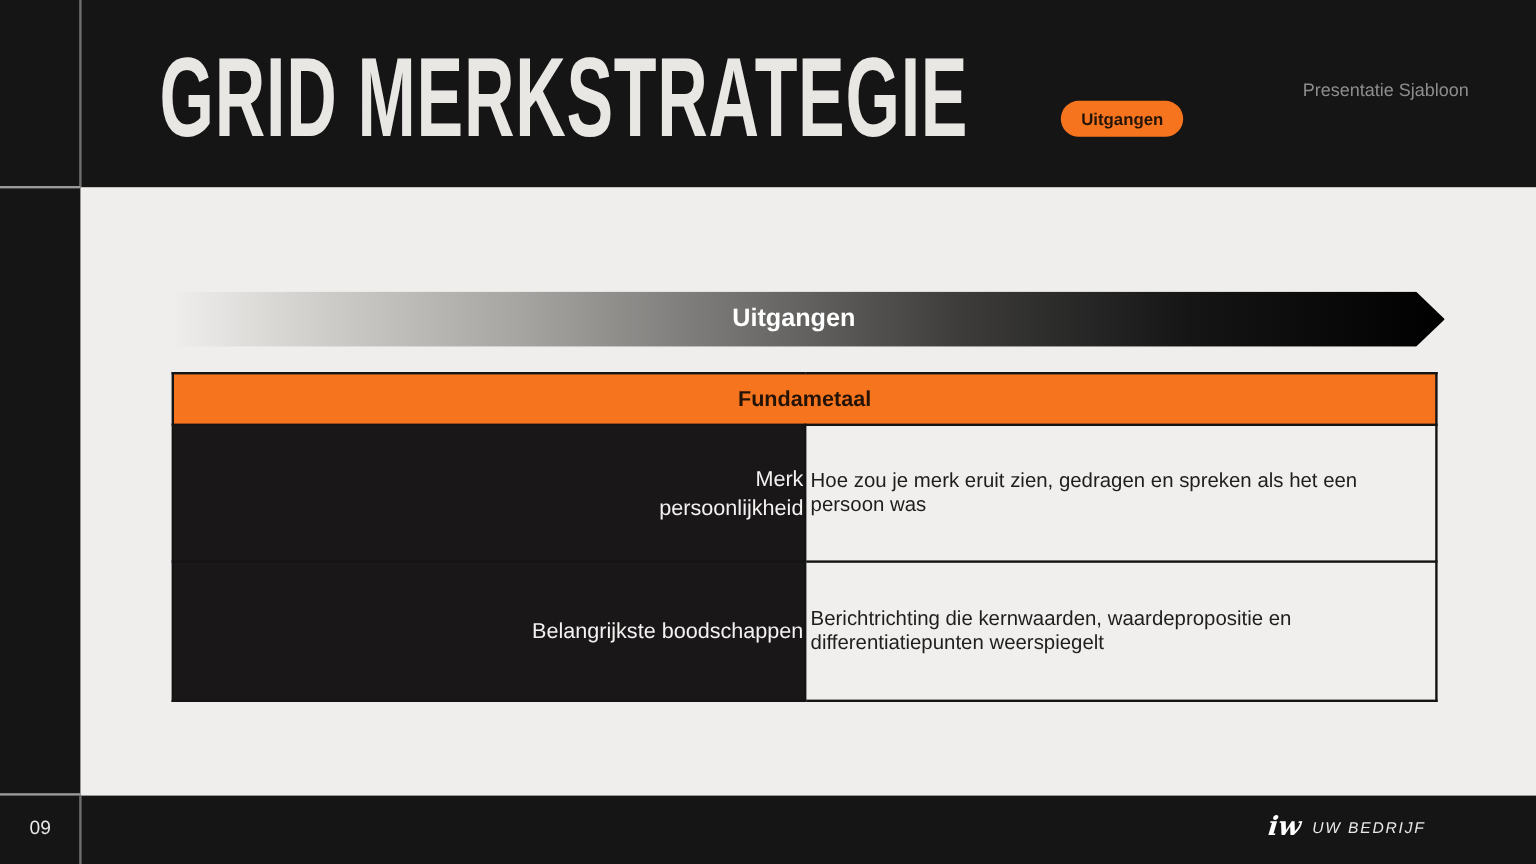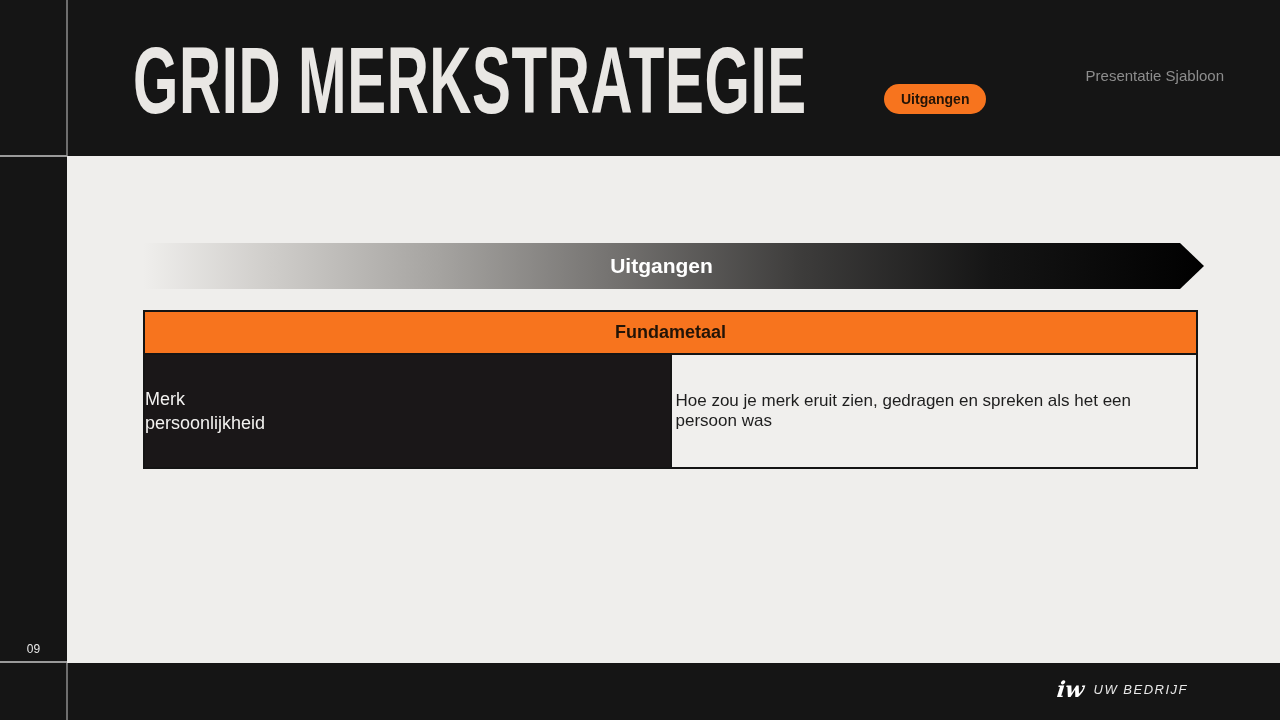--- a/index.html
+++ b/index.html
@@ -42,7 +42,7 @@
   .row-1 td { height:114px; }
   .row-2 td { height:116px; }
   .cell-label { width:262px; background:#1a1718; color:#f3f2f0; font-size:18px;
-                text-align:left; vertical-align:middle; white-space:pre-line; line-height:1.35; }
+                text-align:right; vertical-align:middle; white-space:pre-line; line-height:1.35; }
   .cell-desc  { background:#f0efed; color:#1e1e1e; font-size:17px; text-align:left;
                 vertical-align:middle; padding:0 2px 0 4px;margin-left:20px; }
 

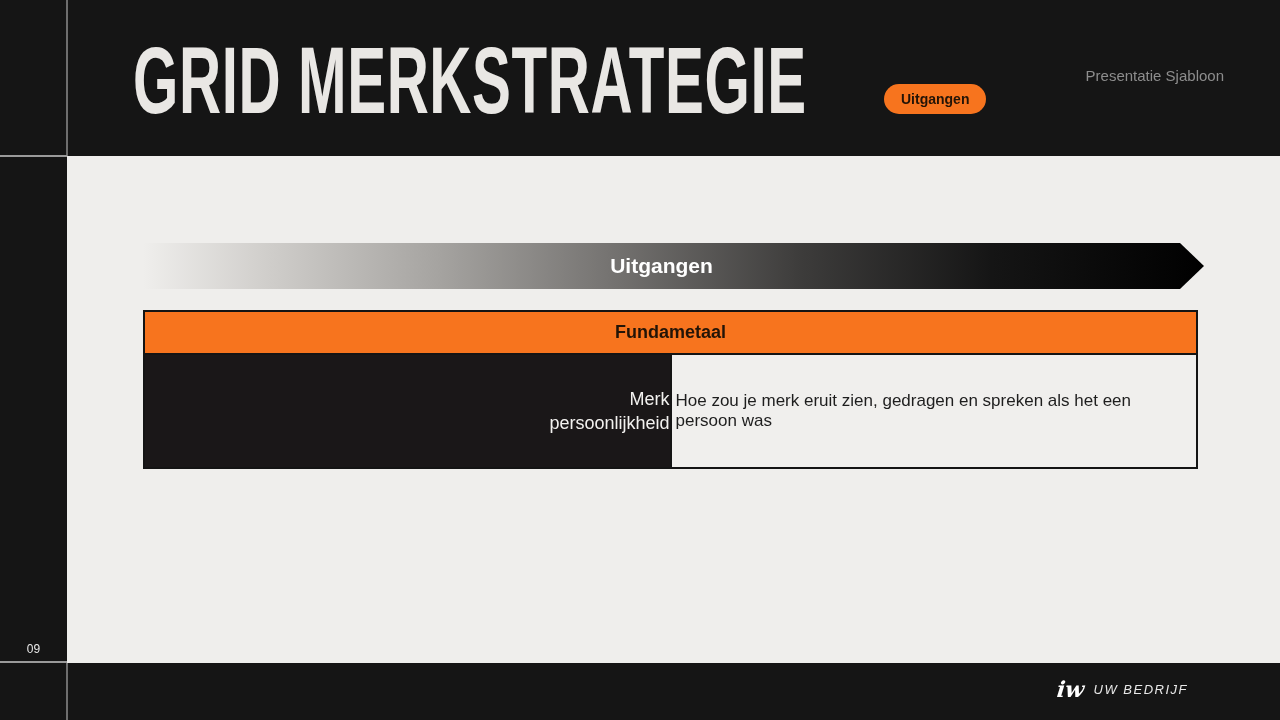--- a/index.html
+++ b/index.html
@@ -85,6 +85,10 @@
 persoonlijkheid</td>
       <td class="cell-desc">Hoe zou je merk eruit zien, gedragen en spreken als het een persoon was</td>
     </tr>
+    <tr class="row-2">
+      <td class="cell-label">Belangrijkste boodschappen</td>
+      <td class="cell-desc">Berichtrichting die kernwaarden, waardepropositie en differentiatiepunten weerspiegelt</td>
+    </tr>
   </tbody>
     </table>
 

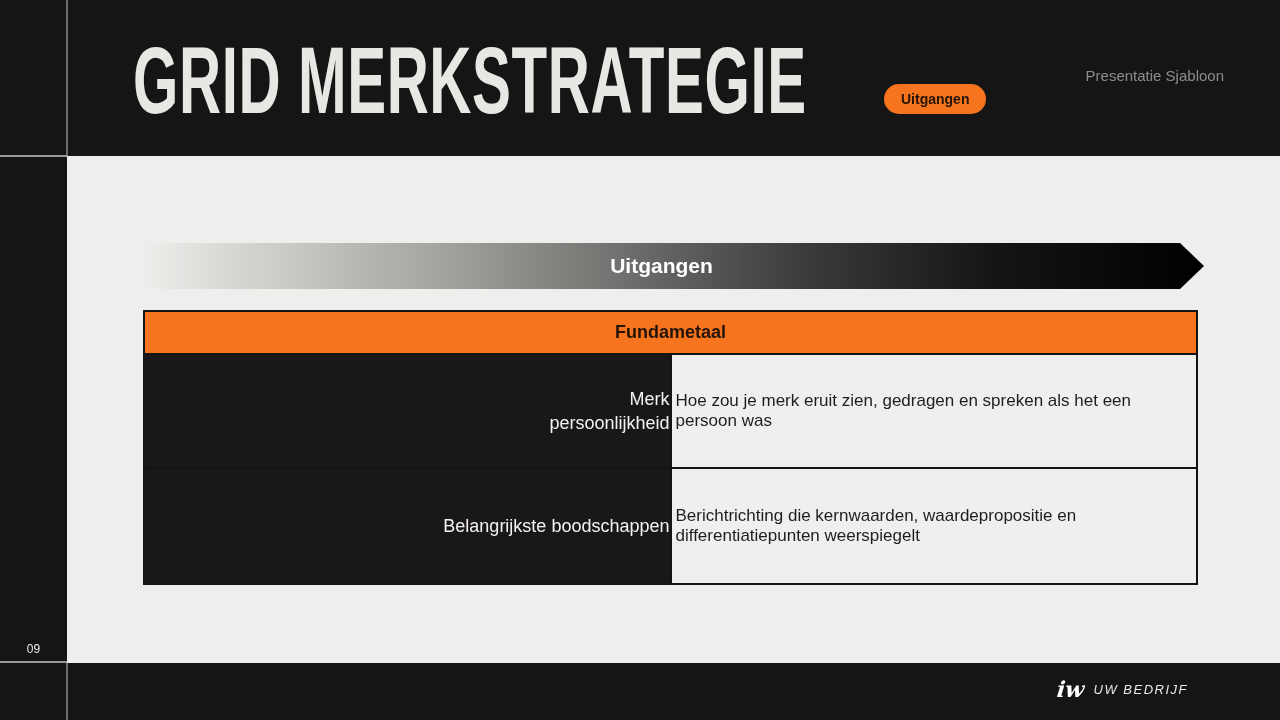--- a/index.html
+++ b/index.html
@@ -47,8 +47,8 @@
                 vertical-align:middle; padding:0 2px 0 4px;margin-left:20px; }
 
   
-  .page-number { position:absolute; left:0; top:642px; width:67px; text-align:center;
-                 color:#e8e8e8; font-size:12px; }
+  .page-number { position:absolute; left:0; top:682px; width:67px; text-align:center;
+                 color:#e8e8e8; font-size:16px; }
   .brand { position:absolute; right:92px; top:678px; display:flex; align-items:center; gap:9px; }
   .brand-logo { font-family:"DejaVu Serif", serif; font-style:italic; font-weight:bold;
                 color:#ffffff; font-size:22px; line-height:22px; transform:skewX(-6deg); }

